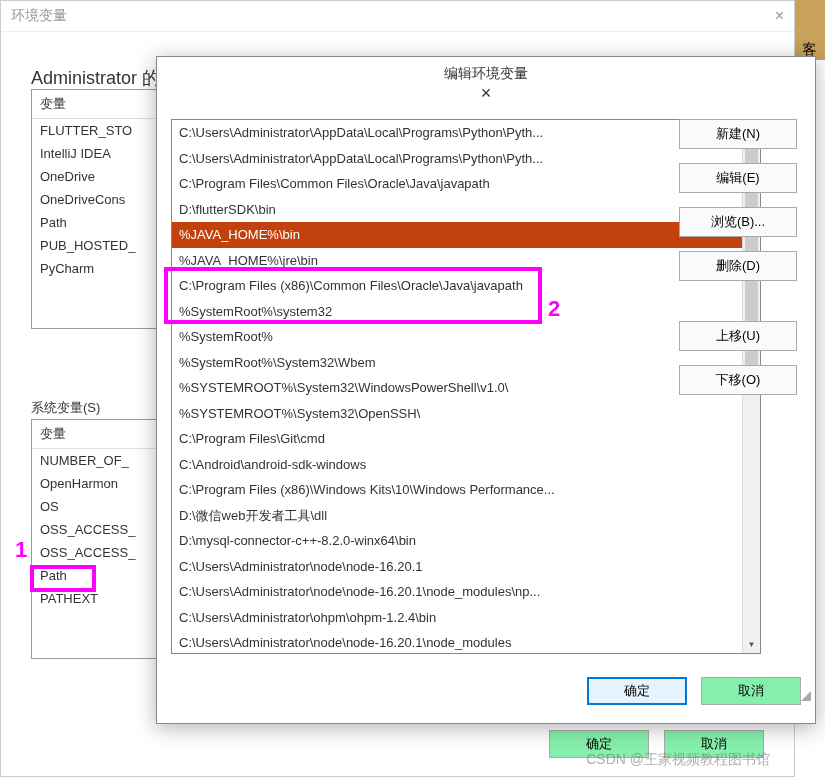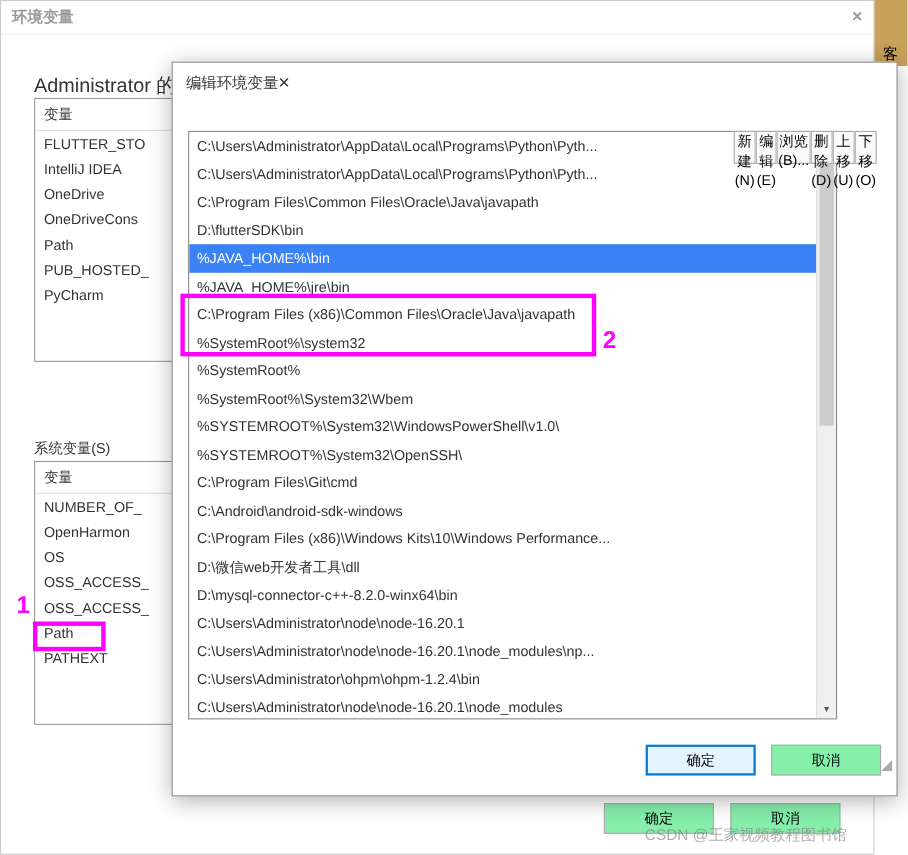--- a/index.html
+++ b/index.html
@@ -6,7 +6,7 @@
 body { width: 825px; height: 777px; background: #fff; position: relative; overflow: hidden; font-size: 13px; color: #333; }
 
 .parent-dialog { position: absolute; top: 0; left: 0; width: 795px; height: 777px; background: #fff; border: 1px solid #ccc; }
-.parent-title { padding: 6px 10px; font-size: 14px; color: #999; display: flex; justify-content: space-between; align-items: center; border-bottom: 1px solid #eee; font-weight: bold; }
+.parent-title { padding: 6px 10px; font-size: 14px; color: #999; display: flex; justify-content: space-between; align-items: center; border-bottom: 1px solid #eee; }
 .parent-close { font-size: 16px; color: #999; }
 
 .user-vars-label { position: absolute; top: 65px; left: 30px; font-size: 18px; }

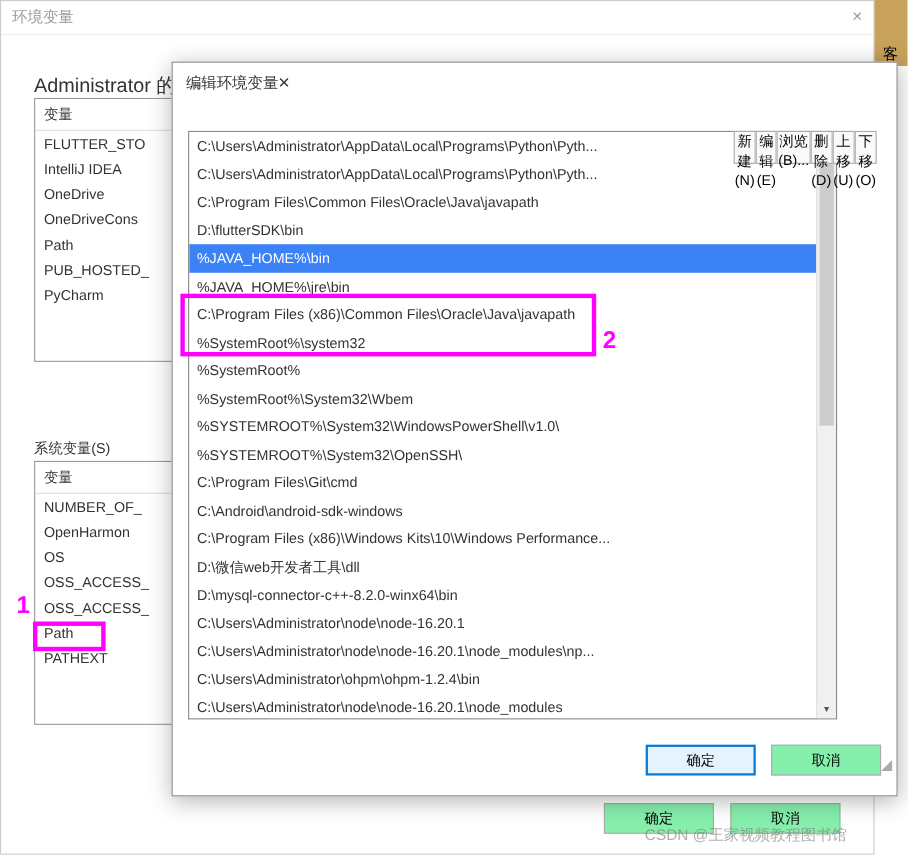--- a/index.html
+++ b/index.html
@@ -24,7 +24,7 @@
 .gold-strip { position: absolute; top: 0; right: 0; width: 30px; height: 60px; background: #c8a15a; color: #000; font-size: 14px; display: flex; align-items: center; justify-content: center; writing-mode: vertical-rl; }
 
 .edit-dialog { position: absolute; top: 56px; left: 156px; width: 660px; height: 668px; background: #fff; border: 1px solid #888; box-shadow: 0 4px 20px rgba(0,0,0,0.3); }
-.edit-title { padding: 8px 12px; font-size: 14px; display: flex; justify-content: flex-start; align-items: center; }
+.edit-title { padding: 8px 12px; font-size: 14px; display: flex; justify-content: center; align-items: center; flex-direction: column; }
 .edit-close { font-size: 18px; cursor: pointer; }
 .list-box { position: absolute; top: 62px; left: 14px; width: 590px; height: 535px; border: 1px solid #888; overflow: hidden; }
 .list-inner { position: absolute; top: 0; left: 0; right: 18px; bottom: 0; overflow: hidden; }

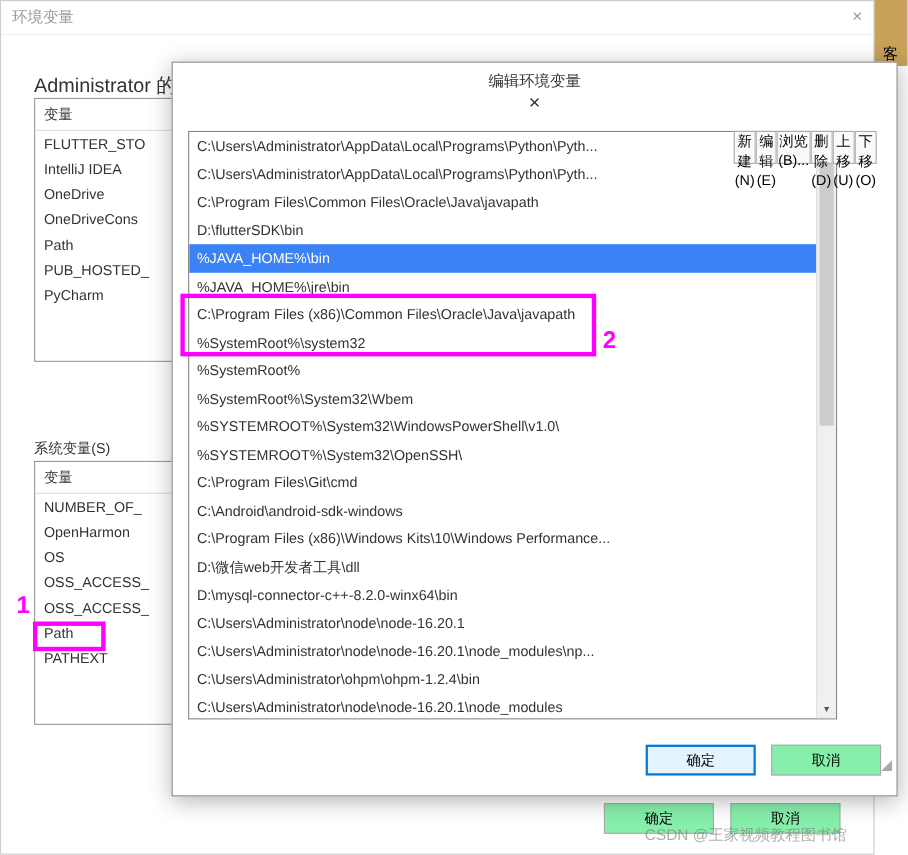--- a/index.html
+++ b/index.html
@@ -34,7 +34,7 @@
 .scroll-arrow { height: 17px; background: #f0f0f0; display: flex; align-items: center; justify-content: center; font-size: 8px; color: #555; }
 .scroll-thumb { position: absolute; top: 17px; left: 2px; right: 2px; height: 250px; background: #ccc; }
 
-.side-buttons { position: absolute; top: 62px; right: 30px; width: 118px; display: flex; }
+.side-buttons { position: absolute; top: 62px; right: 18px; width: 118px; display: flex; flex-direction: column; }
 .side-btn { height: 30px; margin-bottom: 14px; border: 1px solid #aaa; background: #fafafa; font-size: 13px; cursor: pointer; }
 .side-gap { height: 26px; }
 

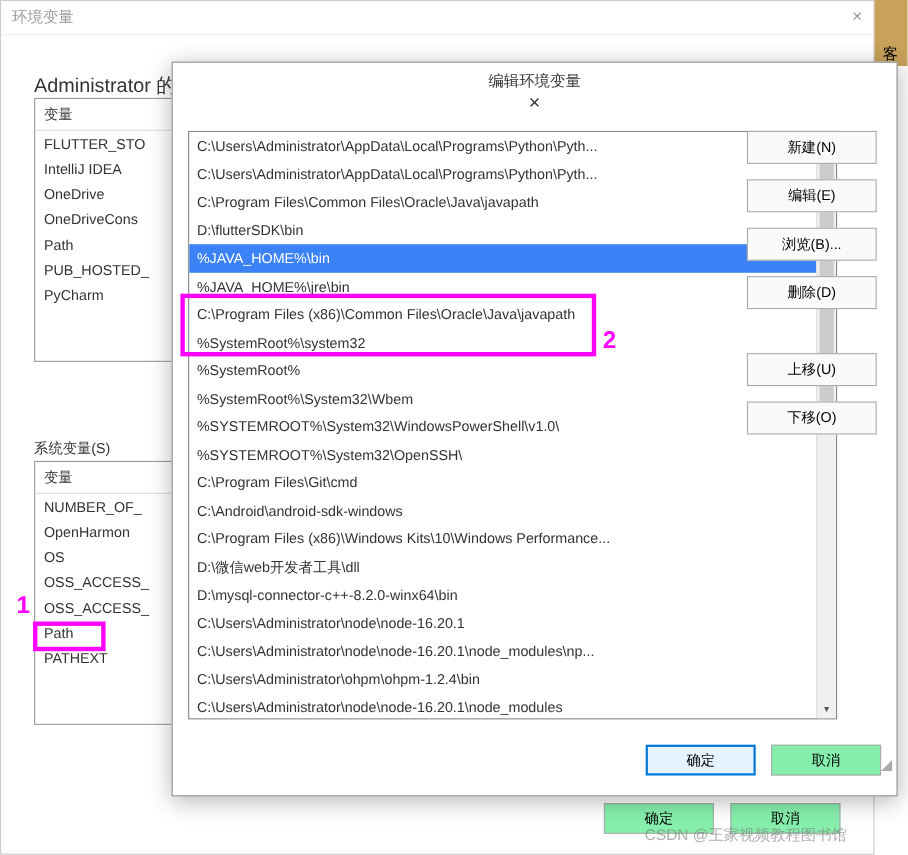--- a/index.html
+++ b/index.html
@@ -29,7 +29,7 @@
 .list-box { position: absolute; top: 62px; left: 14px; width: 590px; height: 535px; border: 1px solid #888; overflow: hidden; }
 .list-inner { position: absolute; top: 0; left: 0; right: 18px; bottom: 0; overflow: hidden; }
 .list-row { padding: 3px 7px; white-space: nowrap; overflow: hidden; text-overflow: ellipsis; font-size: 13px; line-height: 1.5; }
-.list-row.selected { background: #3b82f6; color: #fff; }
+.list-row.selected { background: #c2410c; color: #fff; }
 .scrollbar { position: absolute; top: 0; right: 0; bottom: 0; width: 18px; background: #f0f0f0; border-left: 1px solid #ddd; }
 .scroll-arrow { height: 17px; background: #f0f0f0; display: flex; align-items: center; justify-content: center; font-size: 8px; color: #555; }
 .scroll-thumb { position: absolute; top: 17px; left: 2px; right: 2px; height: 250px; background: #ccc; }

